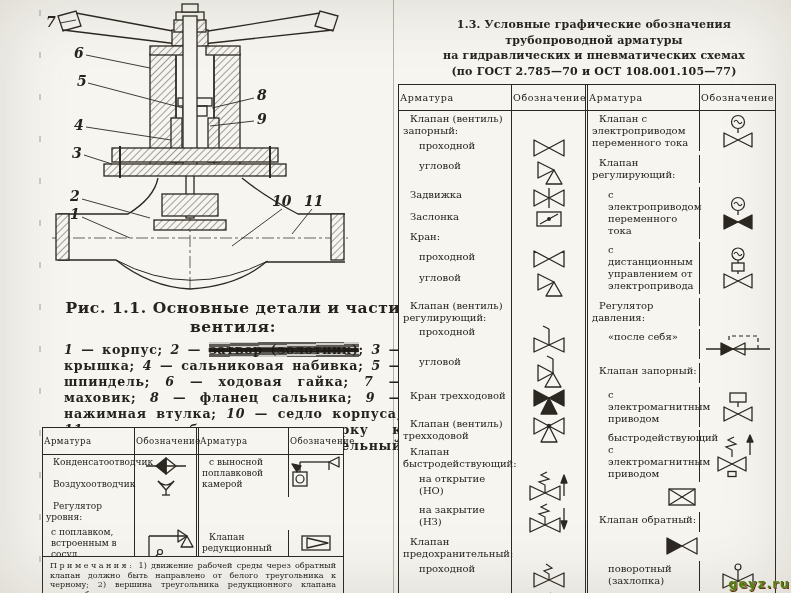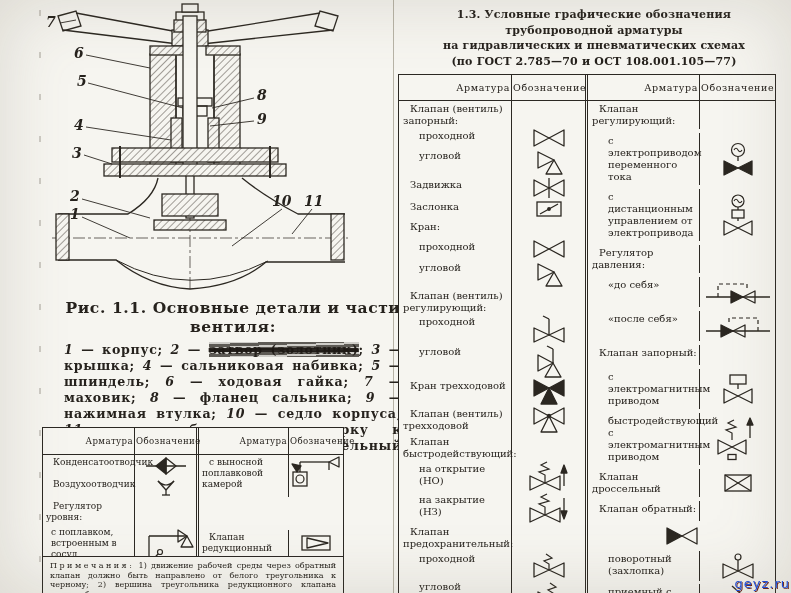--- a/index.html
+++ b/index.html
@@ -44,7 +44,7 @@
 
   
   #right-sec{position:absolute;left:397px;top:0;width:394px}
-  .rtitle{font-size:11px;font-weight:bold;text-align:center;line-height:1.42;margin:7px 6px 5px;letter-spacing:.2px}
+  .rtitle{font-size:11px;font-weight:bold;text-align:center;line-height:1.42;margin:17px 6px 5px;letter-spacing:.2px}
   #right-table{margin-left:1px;width:378px}
   #right-table .ghead{grid-template-columns:113px 76px 112px 1fr}
   #right-table .hc{font-size:9.5px;padding:7px 1px}

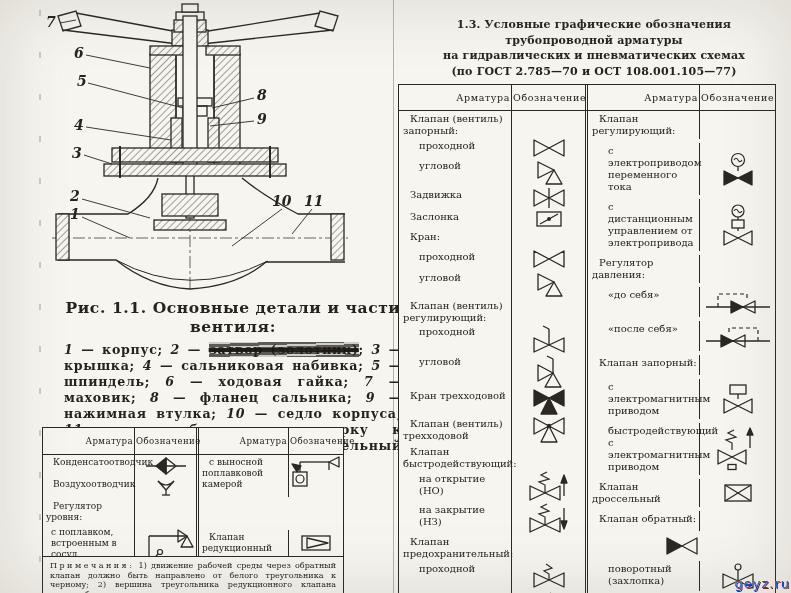--- a/index.html
+++ b/index.html
@@ -28,7 +28,7 @@
   .gtable{border:1.6px solid #2b2823;background:#f6f5f0;box-sizing:border-box}
   .gtable *{box-sizing:border-box}
   .ghead{display:grid;border-bottom:1.5px solid #2b2823}
-  .hc{text-align:right;letter-spacing:.6px}
+  .hc{text-align:left;letter-spacing:.6px}
   .c1,.c3{border-right:1px solid #2b2823}
   .c2{border-right:3px double #2b2823}
   .gbody{display:flex;align-items:stretch;overflow:hidden}

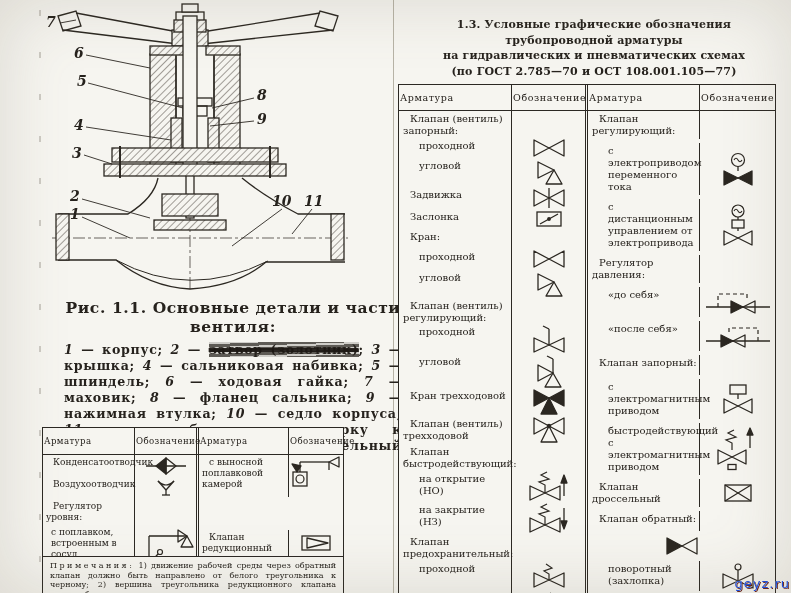--- a/index.html
+++ b/index.html
@@ -469,6 +469,20 @@
           </div>
         </div>
       <div class="half h2" id="rt-right">
+          <div class="trow">
+            <div class="lbl">
+              <span class="tx">Клапан с электроприводом переменного тока</span>
+            </div>
+            <div class="sym">
+              <svg width="32" height="34" viewBox="0 0 32 34">
+                <circle cx="16" cy="8" r="6.5" fill="none" stroke="#2b2721" stroke-width="1.2"></circle>
+                <path d="M12,8 q2,-3.5 4,0 q2,3.5 4,0" fill="none" stroke="#2b2721" stroke-width="1.1"></path>
+                <line x1="16" y1="14.5" x2="16" y2="19" stroke="#2b2721" stroke-width="1.3"></line>
+                <polygon points="2,19 16,26 2,33" fill="none" stroke="#2b2721" stroke-width="1.3" stroke-linejoin="round"></polygon>
+                <polygon points="30,19 16,26 30,33" fill="none" stroke="#2b2721" stroke-width="1.3" stroke-linejoin="round"></polygon>
+              </svg>
+            </div>
+          </div>
           <div class="trow group">
             <div class="lbl">
               <span class="tx">Клапан регулирующий:</span>

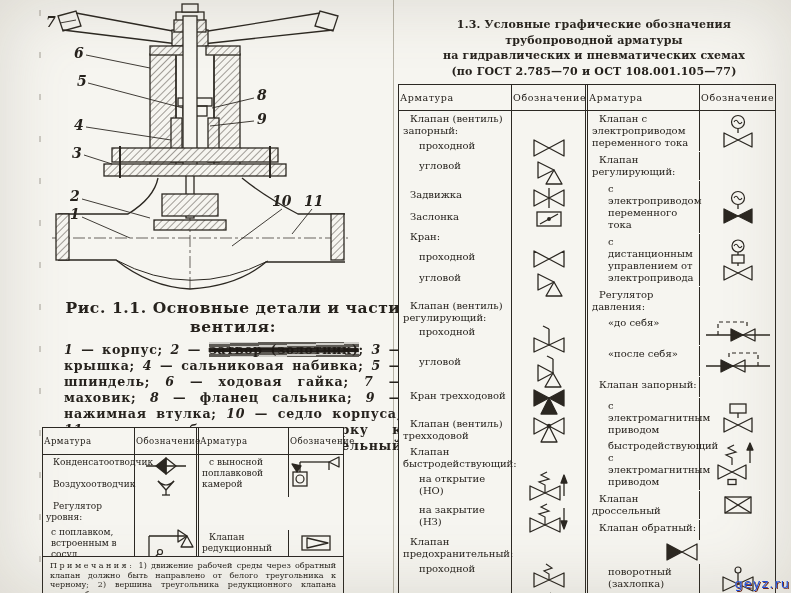--- a/index.html
+++ b/index.html
@@ -527,19 +527,6 @@
           </div>
           <div class="trow">
             <div class="lbl ind">
-              <span class="tx">«до себя»</span>
-            </div>
-            <div class="sym">
-              <svg width="66" height="28" viewBox="0 0 66 28">
-                <line x1="1" y1="19" x2="65" y2="19" stroke="#2b2721" stroke-width="1.3"></line>
-                <polygon points="26,13 38,19 26,25" fill="#2b2721" stroke="#2b2721" stroke-width="1.3" stroke-linejoin="round"></polygon>
-                <polygon points="50,13 38,19 50,25" fill="none" stroke="#2b2721" stroke-width="1.3" stroke-linejoin="round"></polygon>
-                <polyline points="13,19 13,6 42,6 42,12" fill="none" stroke="#2b2721" stroke-width="1.2" stroke-dasharray="4 3"></polyline>
-              </svg>
-            </div>
-          </div>
-          <div class="trow">
-            <div class="lbl ind">
               <span class="tx">«после себя»</span>
             </div>
             <div class="sym">

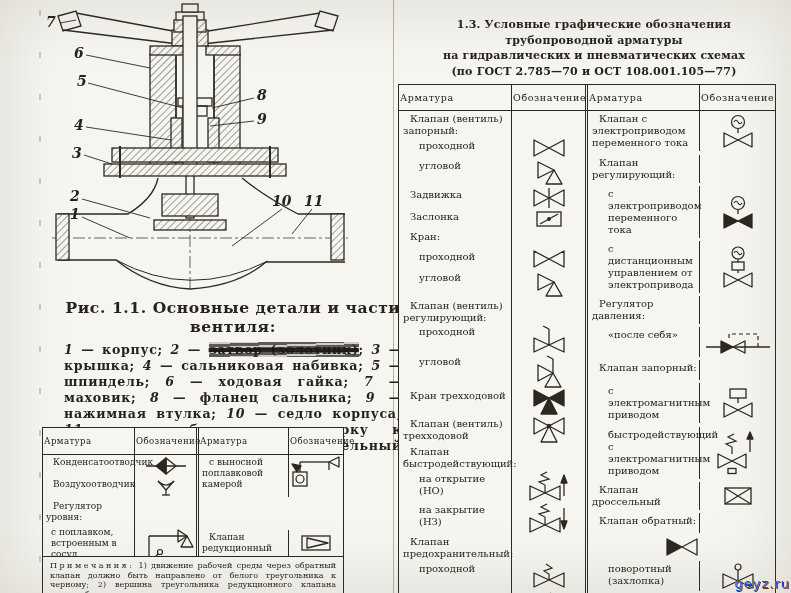--- a/index.html
+++ b/index.html
@@ -573,9 +573,6 @@
             </div>
           </div>
           <div class="trow">
-            <div class="lbl">
-              <span class="tx">Клапан дроссельный</span>
-            </div>
             <div class="sym">
               <svg width="30" height="20" viewBox="0 0 30 20">
                 <rect x="2" y="2" width="26" height="16" fill="none" stroke="#2b2721" stroke-width="1.3"></rect>

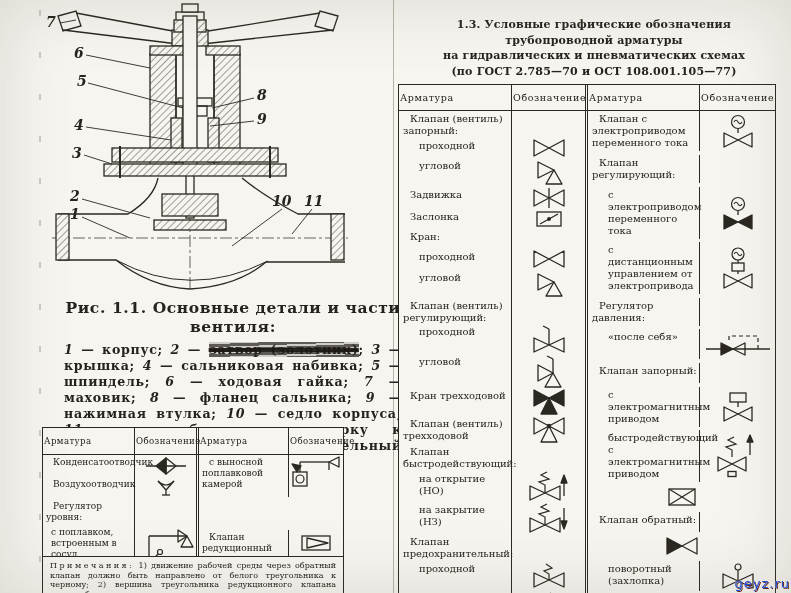--- a/index.html
+++ b/index.html
@@ -70,8 +70,8 @@
   .note-label{letter-spacing:2.5px}
 
   #watermark{position:absolute;right:1px;bottom:2px;z-index:60;
-    font-family:"DejaVu Sans","Liberation Sans",sans-serif;font-weight:normal;font-size:13px;letter-spacing:1px;
-    color:#1d4ed8;text-shadow:0 0 1px #f5e0c4,1px 1px 0 #5e170f}
+    font-family:"DejaVu Sans","Liberation Sans",sans-serif;font-weight:bold;font-size:13px;letter-spacing:1px;
+    color:#4d7c0f;text-shadow:0 0 1px #f5e0c4,1px 1px 0 #5e170f}
 </style>
 </head>
 <body>

